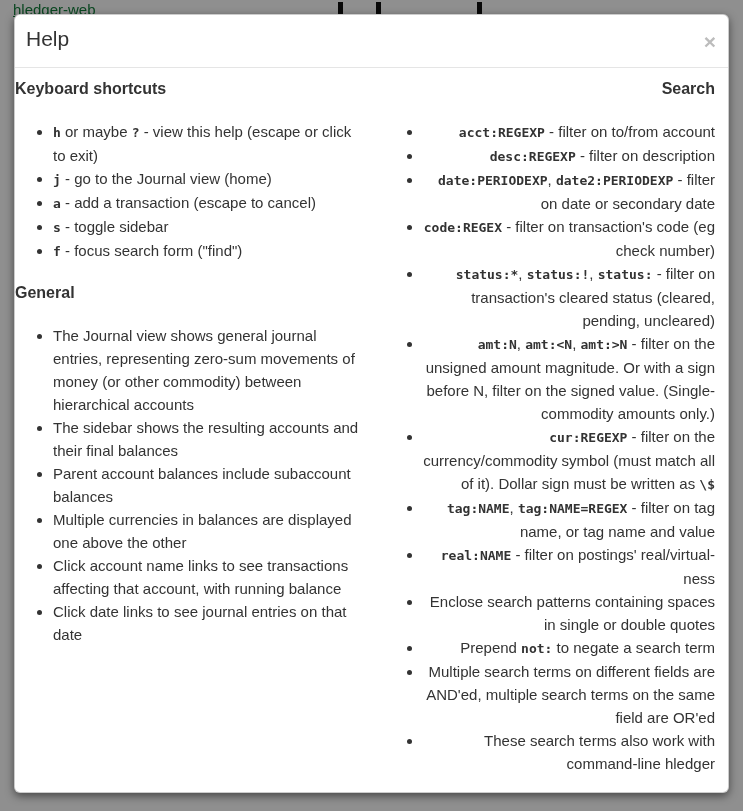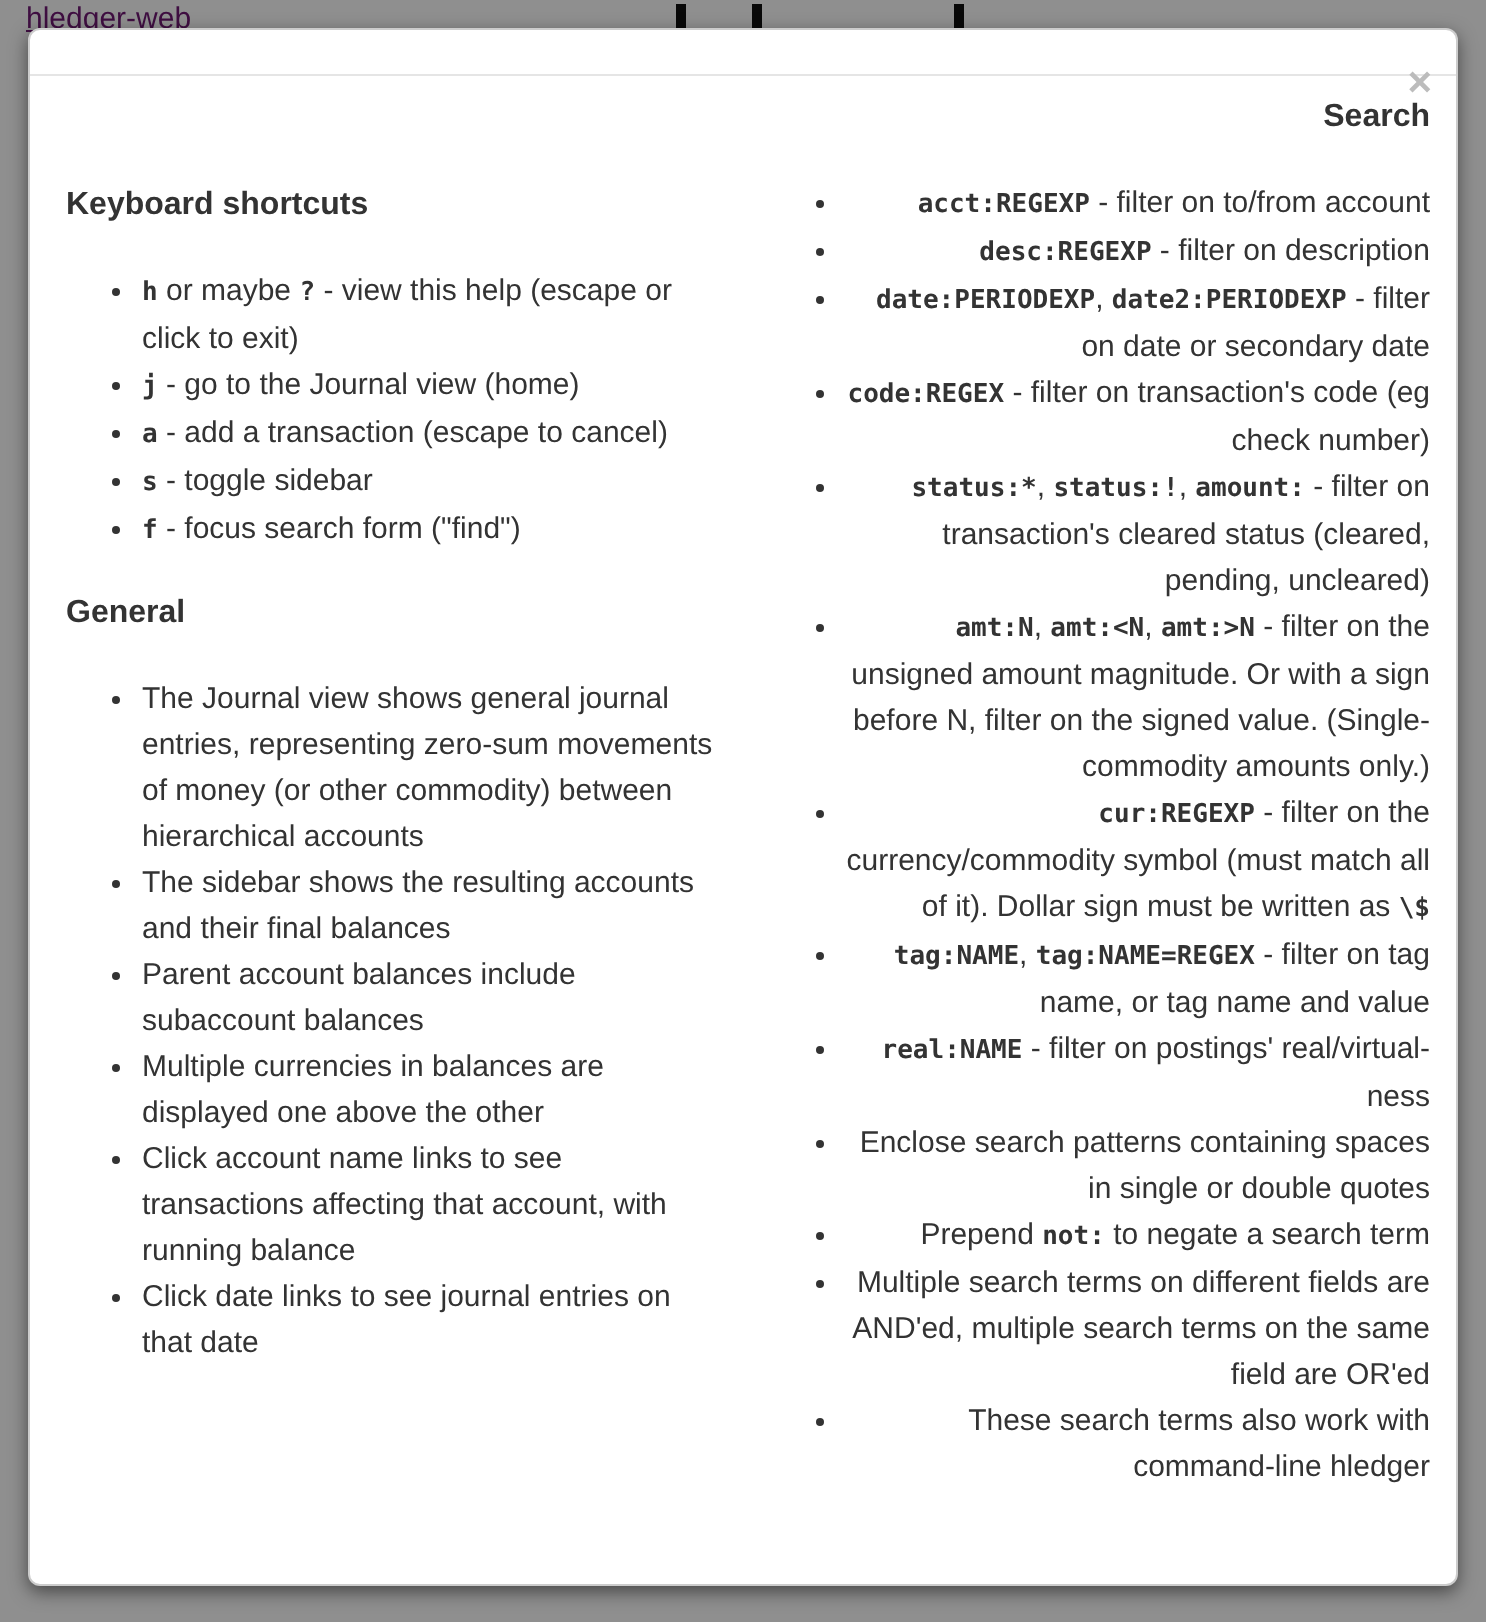--- a/index.html
+++ b/index.html
@@ -17,7 +17,7 @@
   .page { position: absolute; inset: 0; background: #ffffff; z-index: 0; }
   .brand-link {
     position: absolute; left: 13px; top: 1px;
-    font-size: 15px; color: #701a75;
+    font-size: 15px; color: #15803d;
     text-decoration: underline;
     white-space: nowrap;
   }

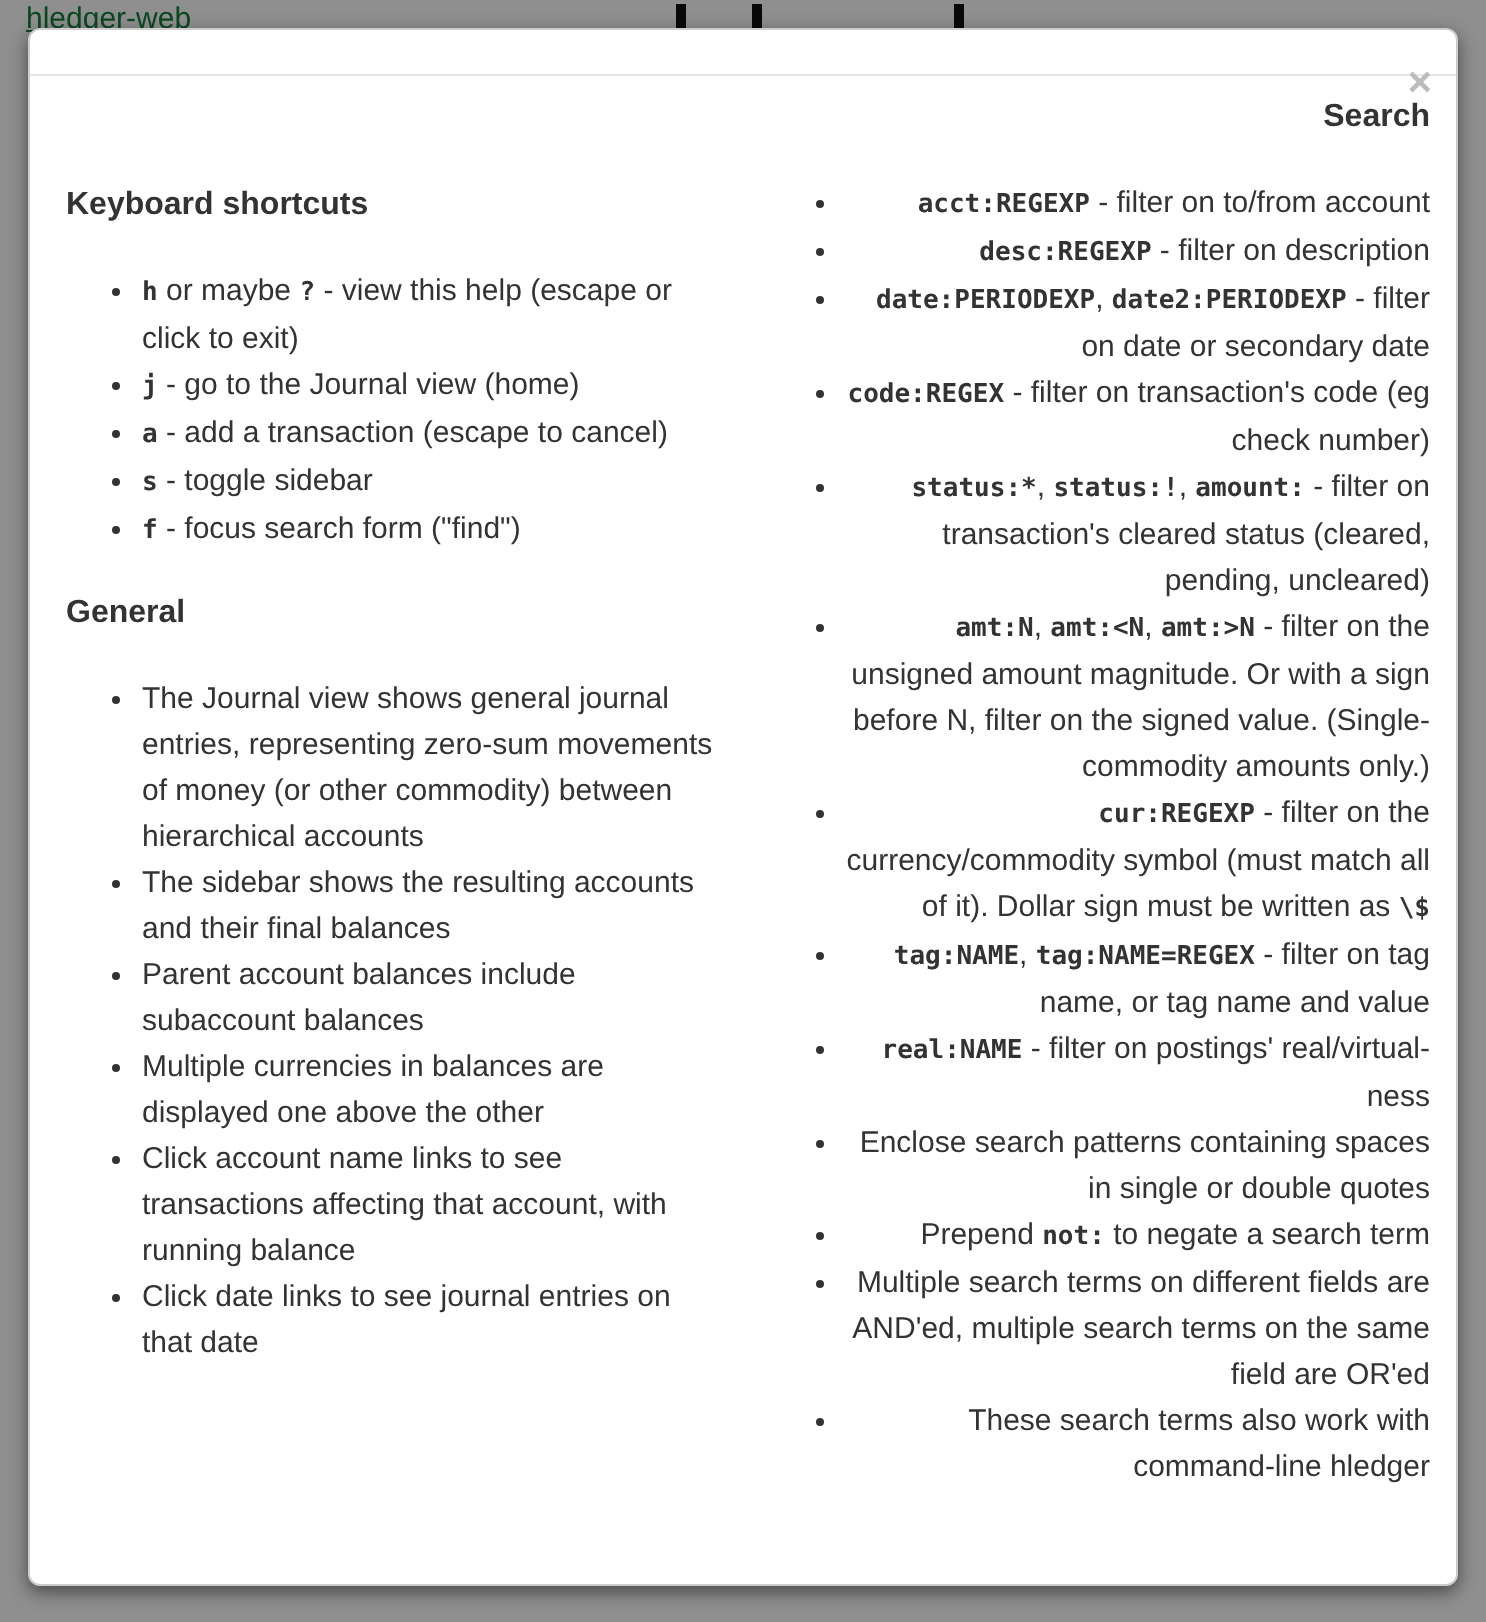--- a/index.html
+++ b/index.html
@@ -115,6 +115,7 @@
 
 <div class="modal">
   <div class="modal-header">
+    <h2 class="modal-title">Help</h2>
     <button class="close-btn">×</button>
   </div>
   <div class="modal-body">

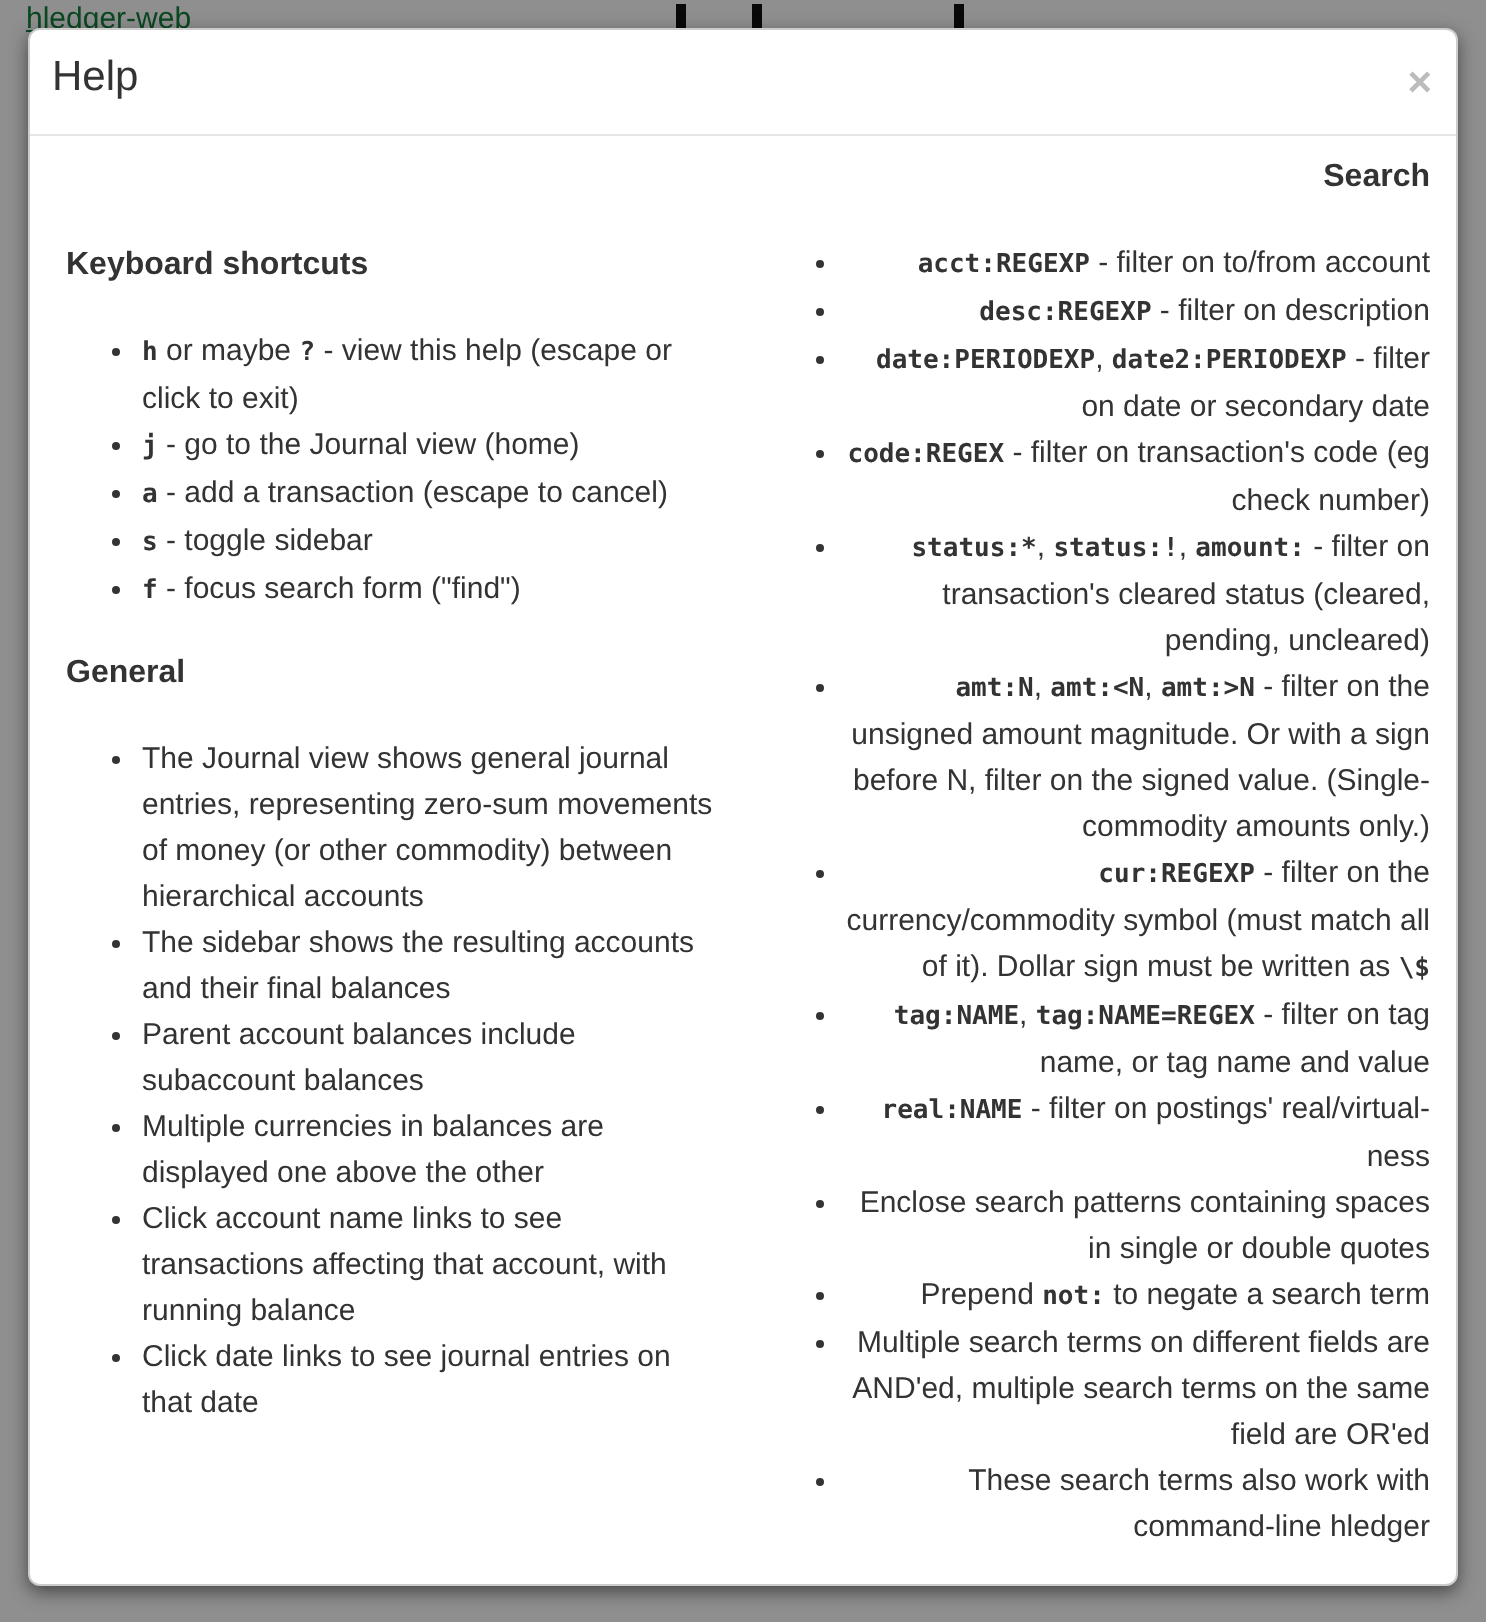--- a/index.html
+++ b/index.html
@@ -72,7 +72,7 @@
     padding: 10px 0 0 0;
   }
   .col { width: 357px; }
-  .col-left  { padding-left: 18px; padding-right: 9px; margin-top: 44px; }
+  .col-left  { padding-left: 0; padding-right: 9px; }
   .col-right { width: 358px; padding-left: 14px; padding-right: 13px; text-align: right; }
 
   .section-heading {

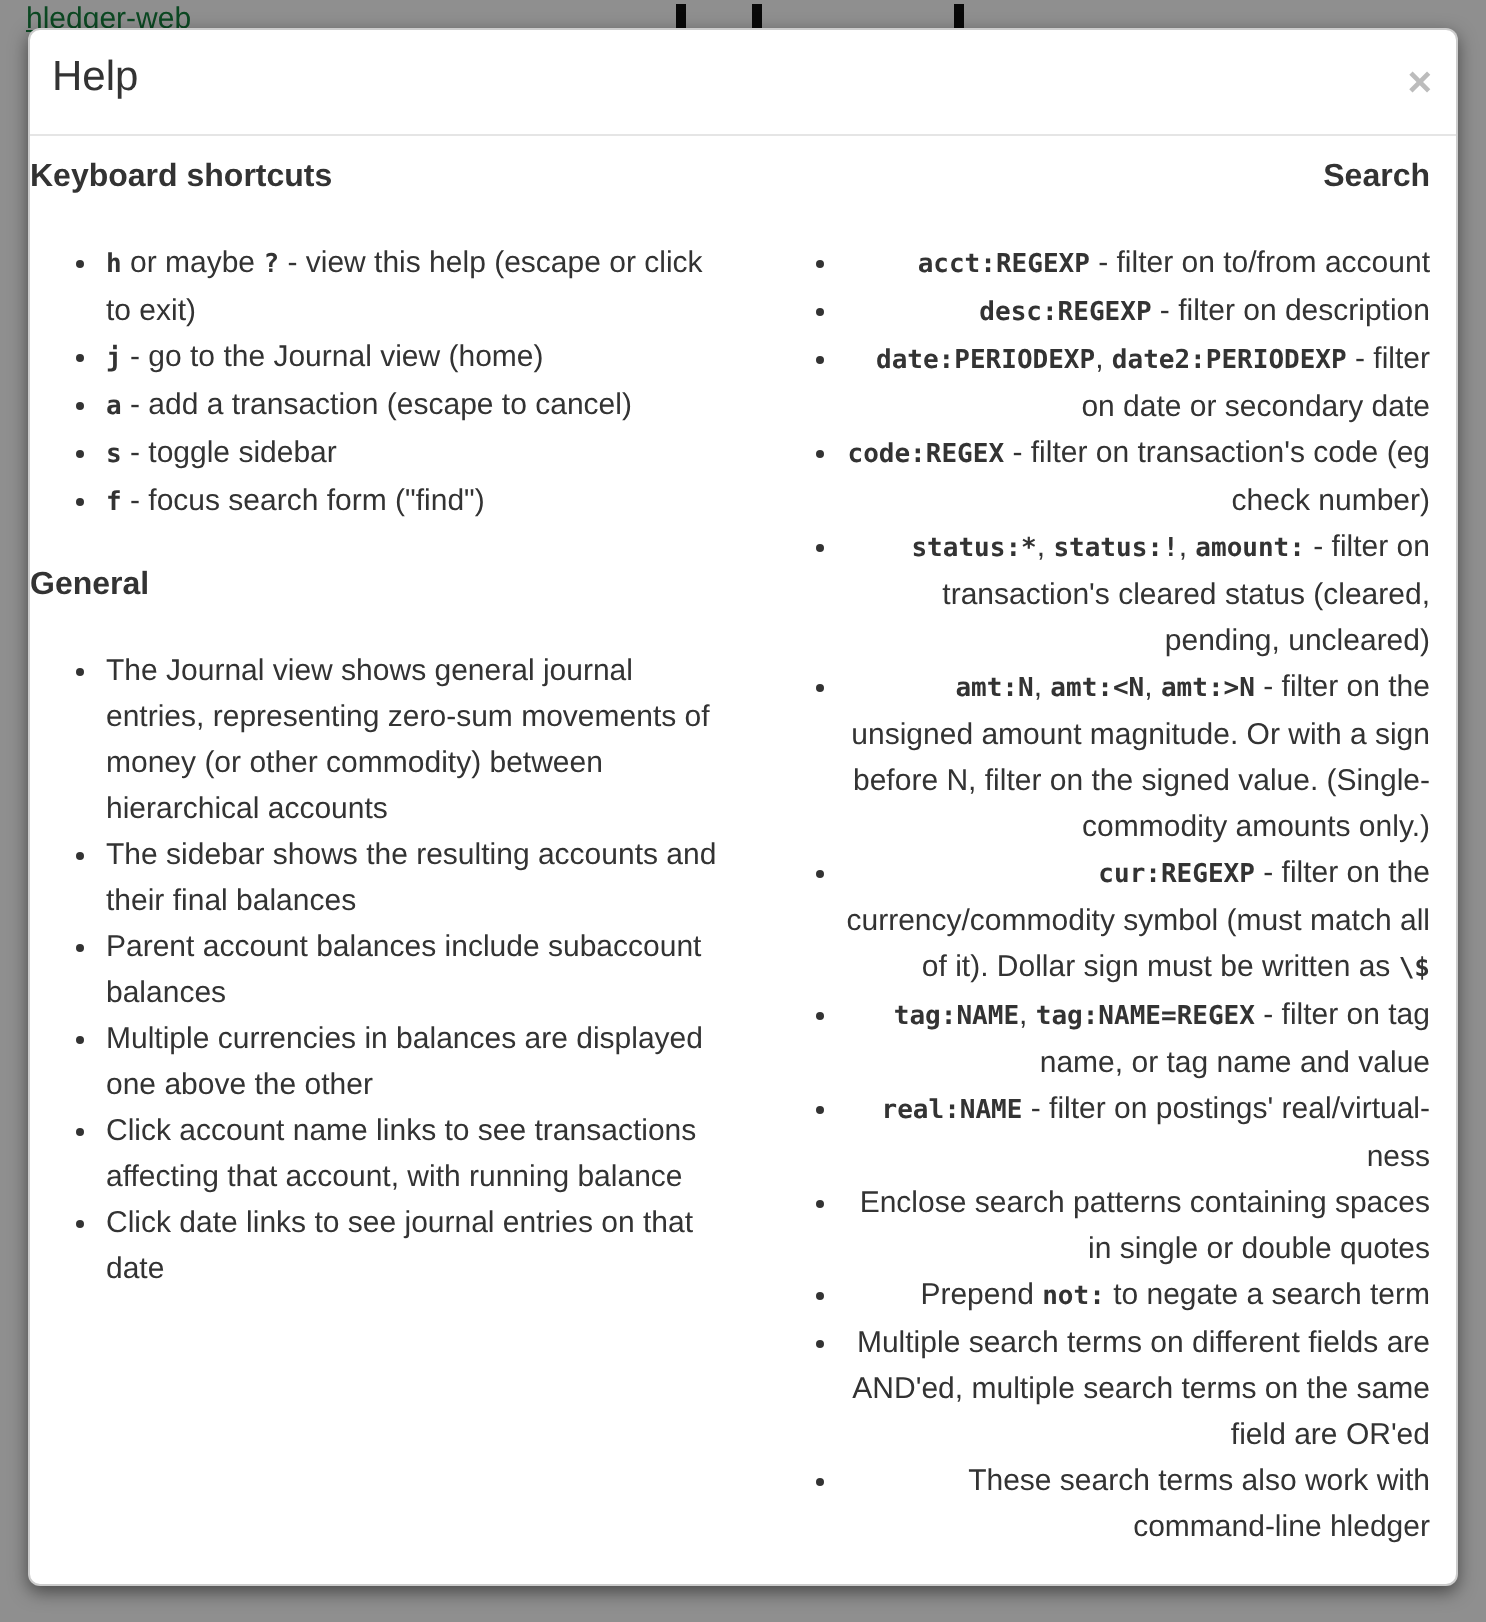--- a/index.html
+++ b/index.html
@@ -145,7 +145,7 @@
           <li><code>desc:REGEXP</code> - filter on description</li>
           <li><code>date:PERIODEXP</code>, <code>date2:PERIODEXP</code> - filter on date or secondary date</li>
           <li><code>code:REGEX</code> - filter on transaction's code (eg check number)</li>
-          <li><code>status:*</code>, <code>status:!</code>, <code>amount:</code> - filter on transaction's cleared status (cleared, pending, uncleared)</li>
+          <li><code>status:*</code>, <code>status:!</code>, <code>status:</code> - filter on transaction's cleared status (cleared, pending, uncleared)</li>
           <li><code>amt:N</code>, <code>amt:&lt;N</code>, <code>amt:&gt;N</code> - filter on the unsigned amount magnitude. Or with a sign before N, filter on the signed value. (Single-commodity amounts only.)</li>
           <li><code>cur:REGEXP</code> - filter on the currency/commodity symbol (must match all of it). Dollar sign must be written as <code>\$</code></li>
           <li><code>tag:NAME</code>, <code>tag:NAME=REGEX</code> - filter on tag name, or tag name and value</li>

